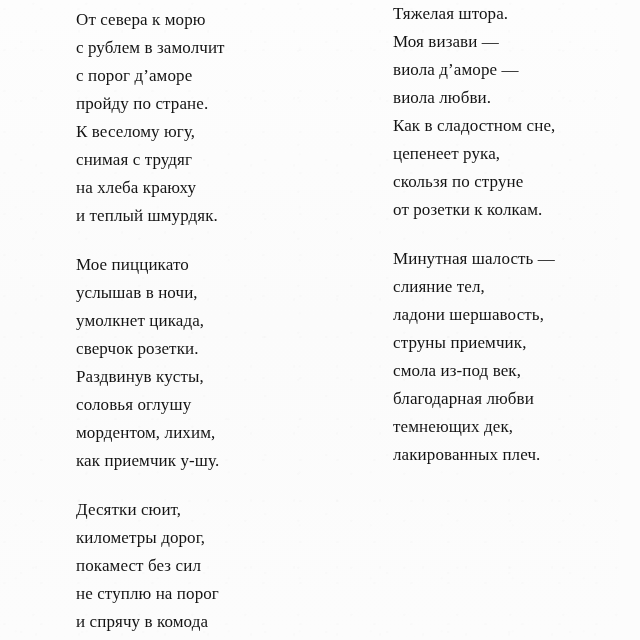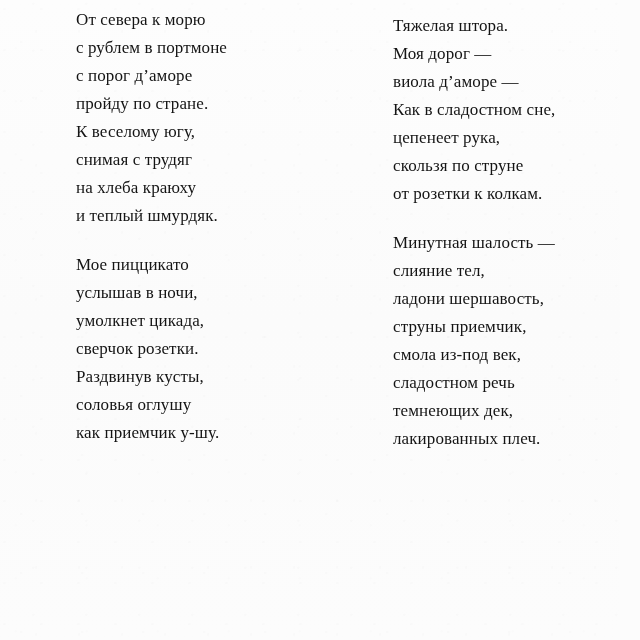--- a/index.html
+++ b/index.html
@@ -48,7 +48,7 @@
     box-sizing: border-box;
   }
   .poem-column.left  { width: 317px; padding-left: 76px; padding-top: 6px; }
-  .poem-column.right { width: 323px; padding-left: 76px; padding-top: 12px; }
+  .poem-column.right { width: 323px; padding-left: 76px; padding-top: 0; }
 
   .stanza {
     margin: 0 0 21px 0;

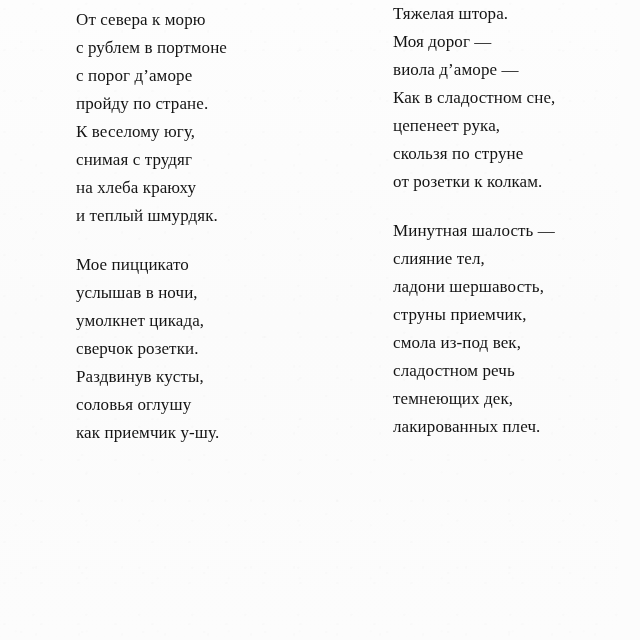--- a/index.html
+++ b/index.html
@@ -71,7 +71,7 @@
     <div class="poem-column left">
         <div class="stanza">
           <div class="poem-line">От севера к морю</div>
-          <div class="poem-line">с рублем в портмоне</div>
+          <div class="poem-line">с рублем в замолчит</div>
           <div class="poem-line">с порог д’аморе</div>
           <div class="poem-line">пройду по стране.</div>
           <div class="poem-line">К веселому югу,</div>

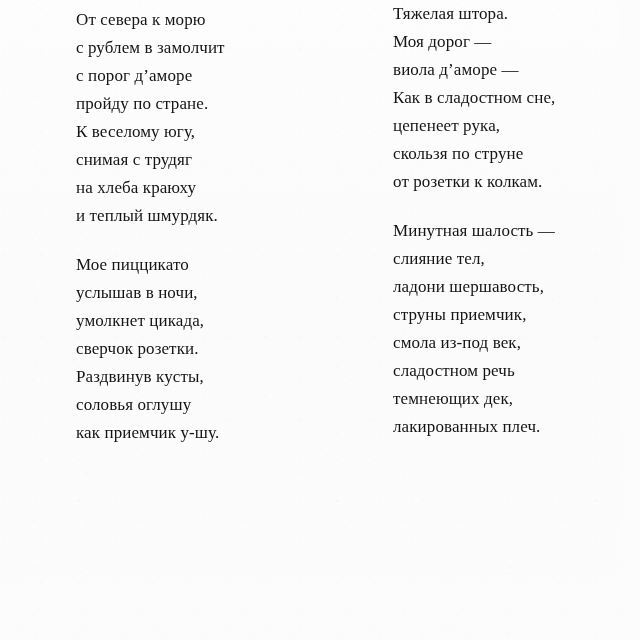--- a/index.html
+++ b/index.html
@@ -92,7 +92,7 @@
     <div class="poem-column right">
         <div class="stanza">
           <div class="poem-line">Тяжелая штора.</div>
-          <div class="poem-line">Моя дорог —</div>
+          <div class="poem-line">Моя визави —</div>
           <div class="poem-line">виола д’аморе —</div>
           <div class="poem-line">Как в сладостном сне,</div>
           <div class="poem-line">цепенеет рука,</div>

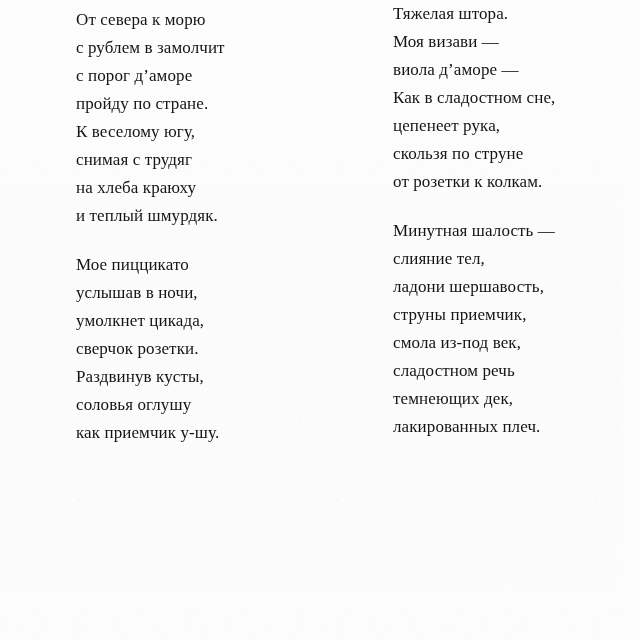--- a/index.html
+++ b/index.html
@@ -94,6 +94,7 @@
           <div class="poem-line">Тяжелая штора.</div>
           <div class="poem-line">Моя визави —</div>
           <div class="poem-line">виола д’аморе —</div>
+          <div class="poem-line">виола любви.</div>
           <div class="poem-line">Как в сладостном сне,</div>
           <div class="poem-line">цепенеет рука,</div>
           <div class="poem-line">скользя по струне</div>

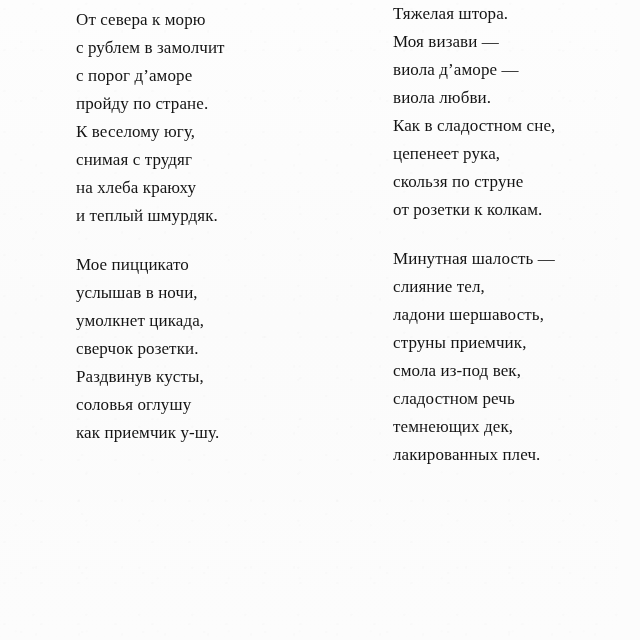--- a/index.html
+++ b/index.html
@@ -106,7 +106,7 @@
           <div class="poem-line">ладони шершавость,</div>
           <div class="poem-line">струны приемчик,</div>
           <div class="poem-line">смола из-под век,</div>
-          <div class="poem-line">сладостном речь</div>
+          <div class="poem-line">благодарная любви</div>
           <div class="poem-line">темнеющих дек,</div>
           <div class="poem-line">лакированных плеч.</div>
         </div>

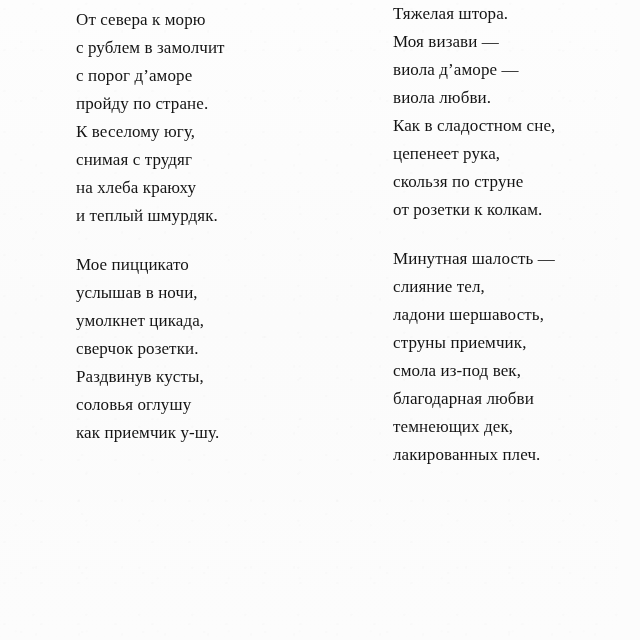--- a/index.html
+++ b/index.html
@@ -86,6 +86,7 @@
           <div class="poem-line">сверчок розетки.</div>
           <div class="poem-line">Раздвинув кусты,</div>
           <div class="poem-line">соловья оглушу</div>
+          <div class="poem-line">мордентом, лихим,</div>
           <div class="poem-line">как приемчик у-шу.</div>
         </div>
       </div>

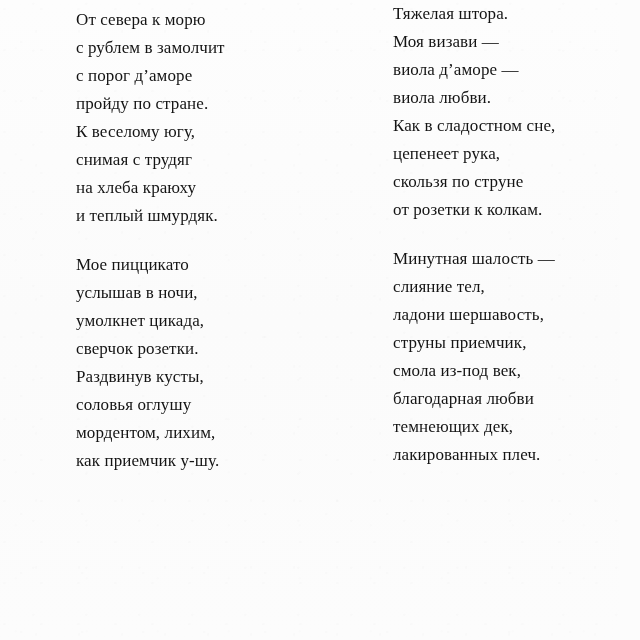--- a/index.html
+++ b/index.html
@@ -89,6 +89,13 @@
           <div class="poem-line">мордентом, лихим,</div>
           <div class="poem-line">как приемчик у-шу.</div>
         </div>
+        <div class="stanza">
+          <div class="poem-line">Десятки сюит,</div>
+          <div class="poem-line">километры дорог,</div>
+          <div class="poem-line">покамест без сил</div>
+          <div class="poem-line">не ступлю на порог</div>
+          <div class="poem-line">и спрячу в комода</div>
+        </div>
       </div>
     <div class="poem-column right">
         <div class="stanza">

